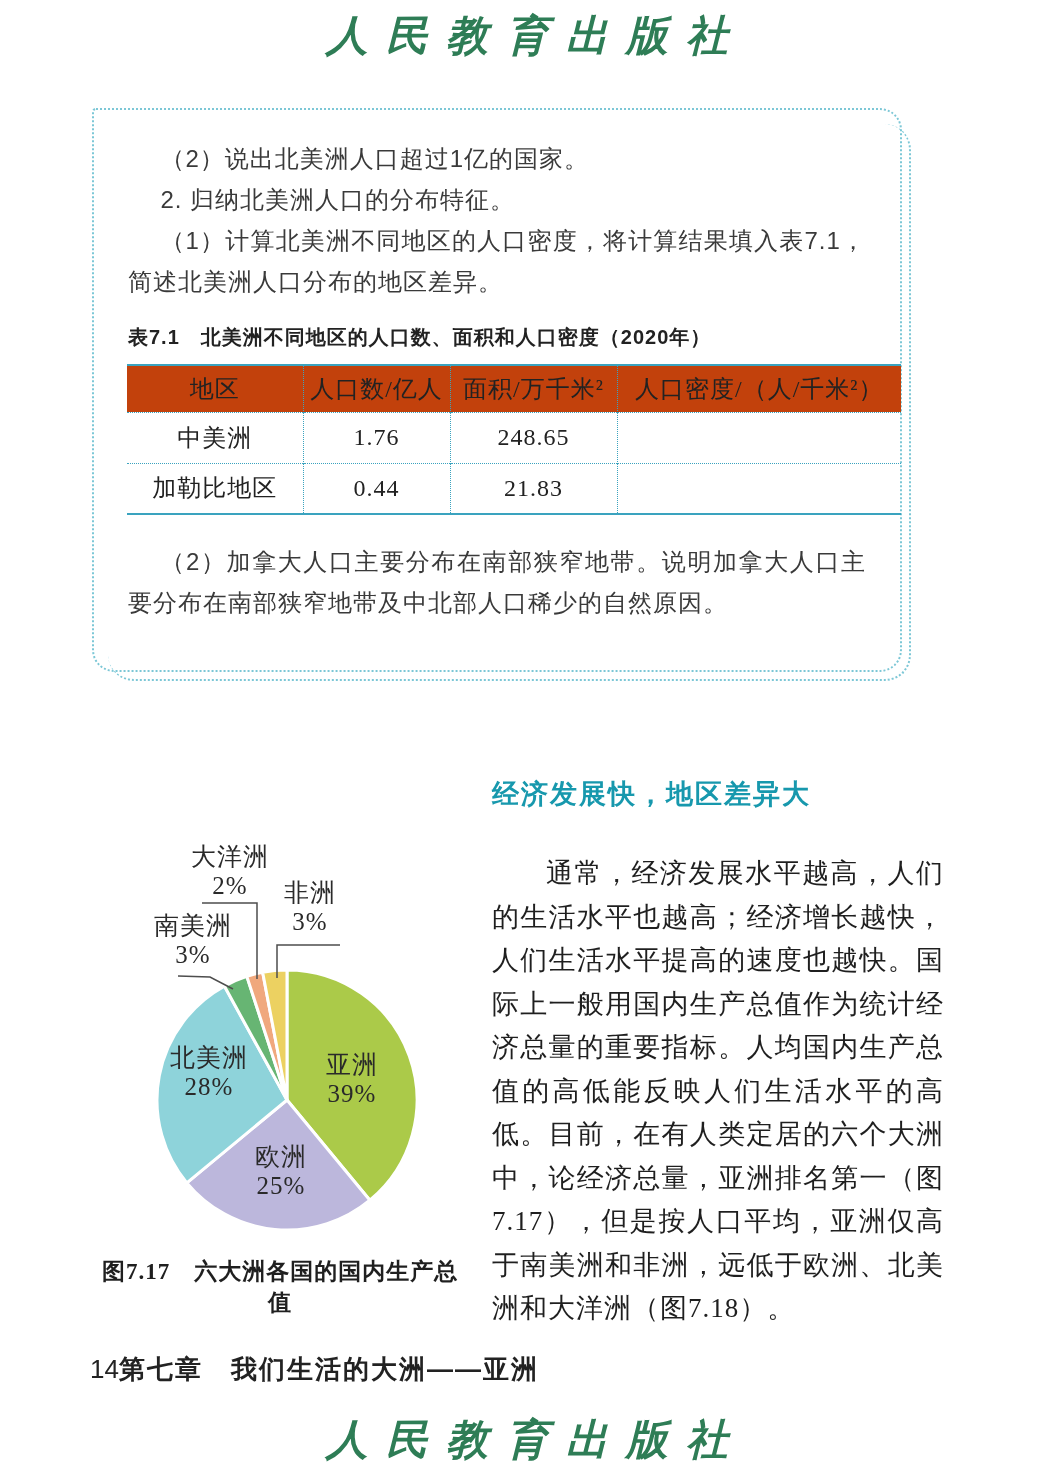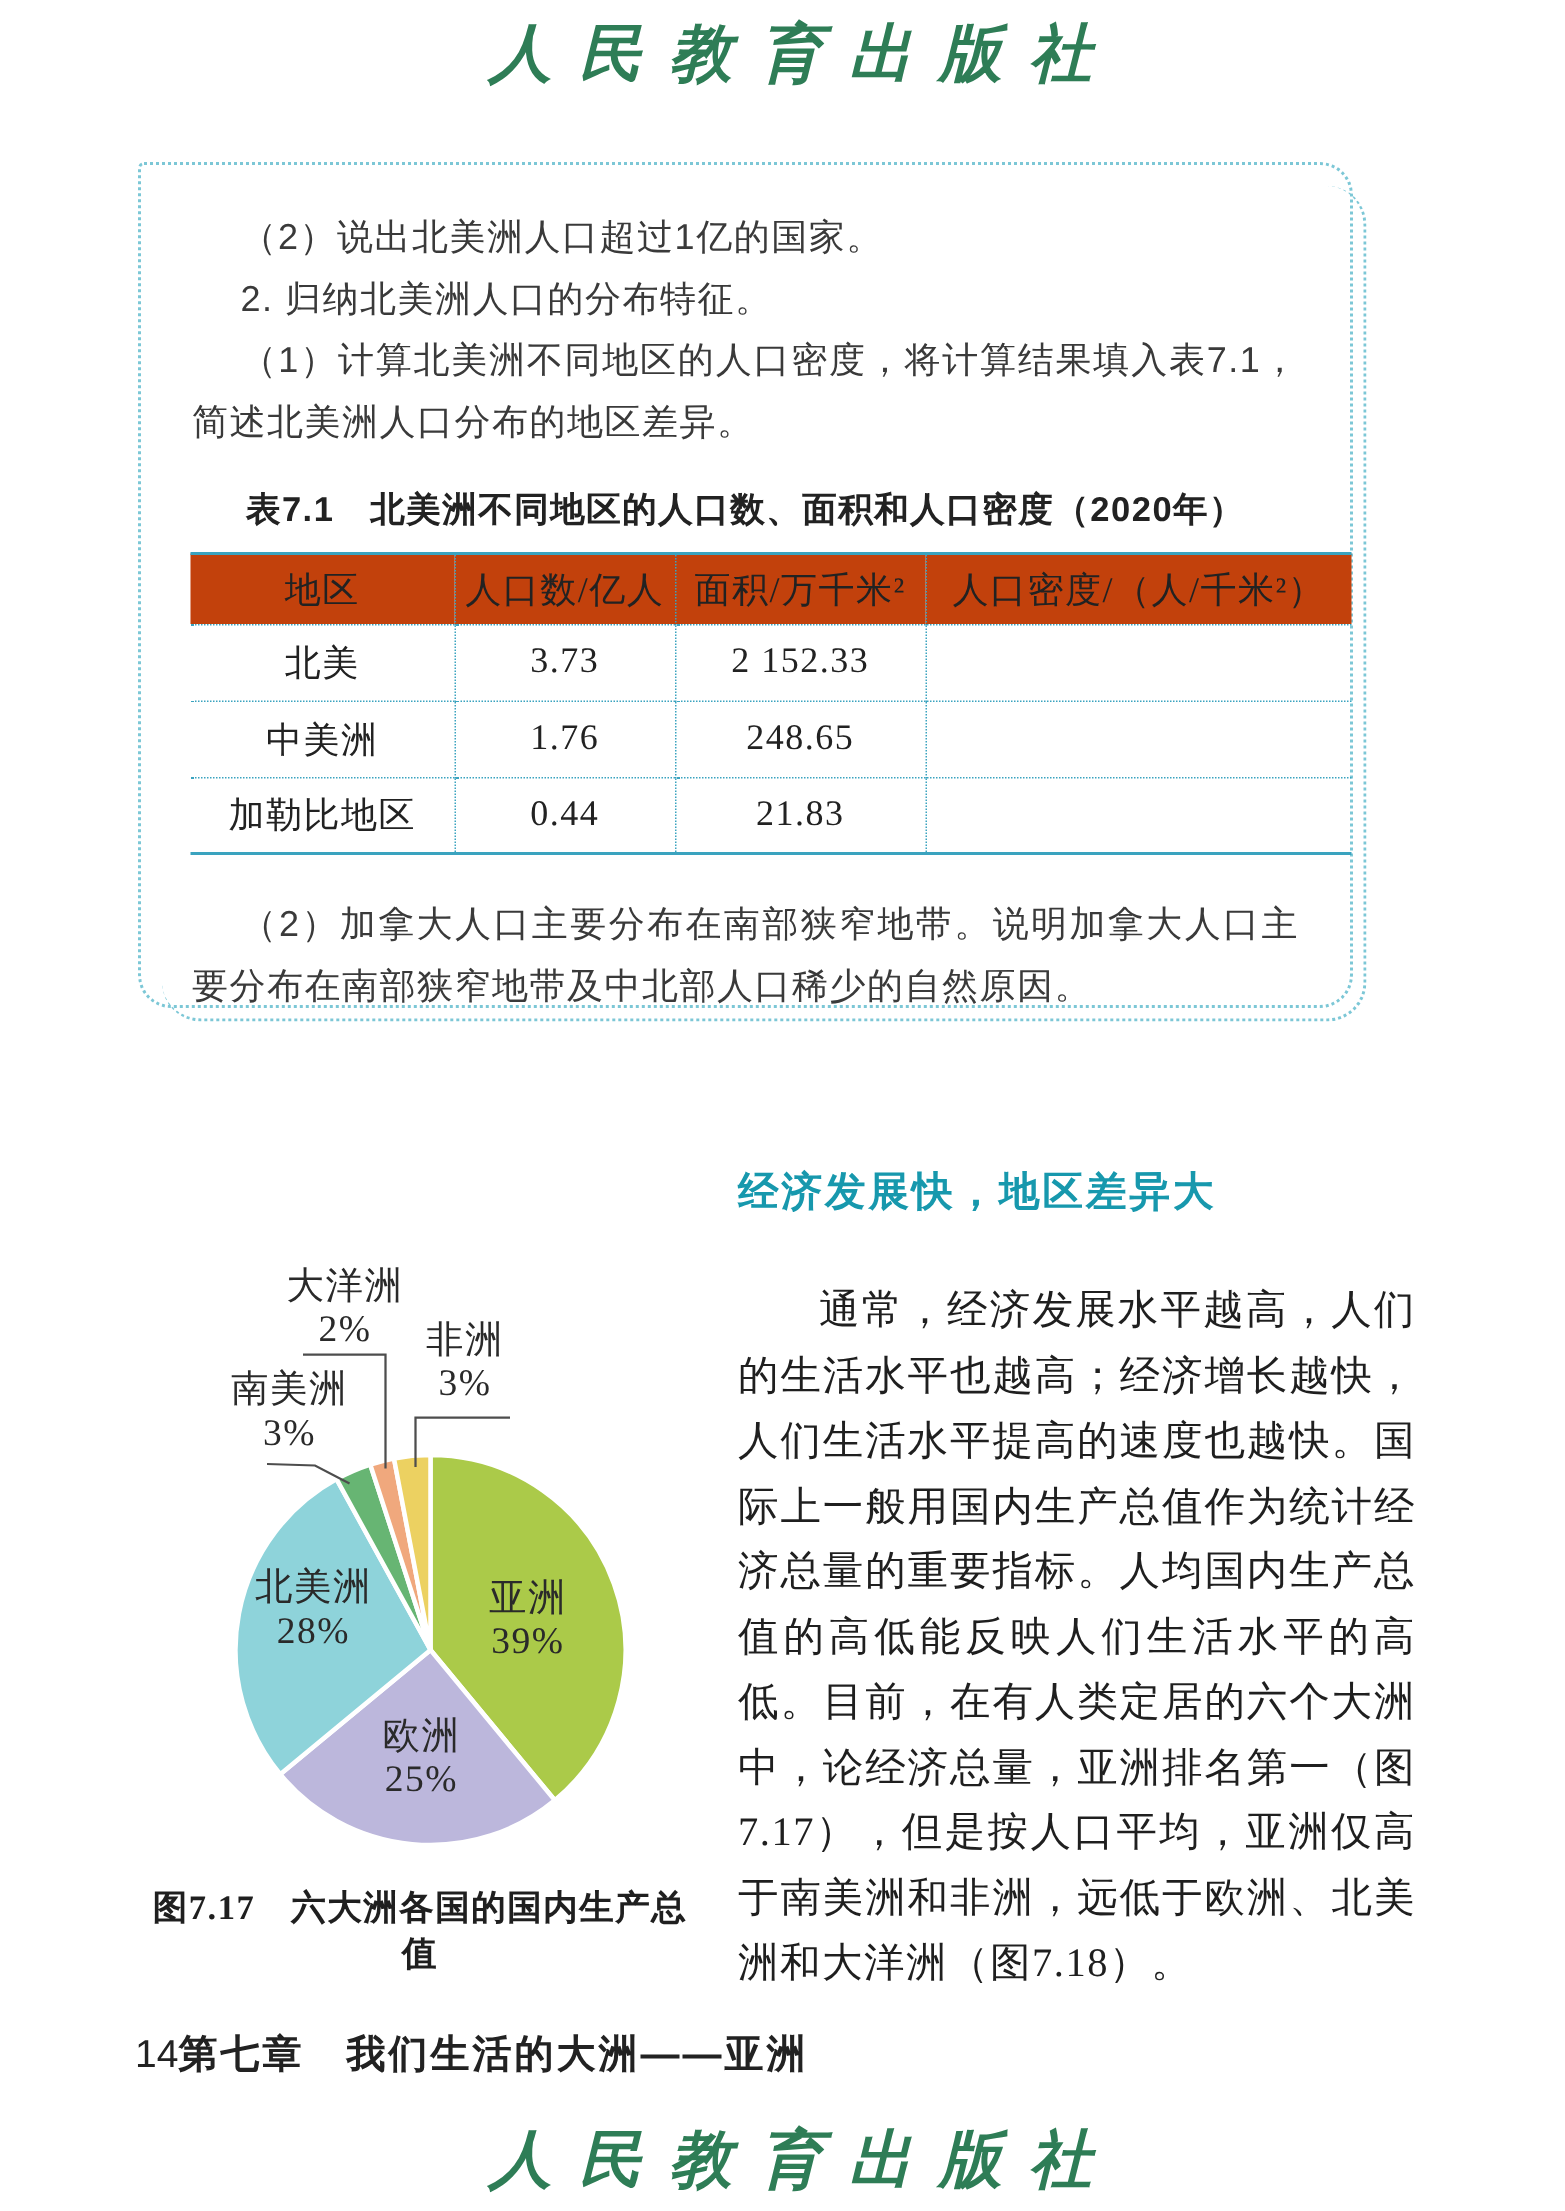--- a/index.html
+++ b/index.html
@@ -26,9 +26,9 @@
                   font-size:24px; line-height:41px; text-indent:1.35em;
                   color:#3a3a3a; letter-spacing:1px; text-align:justify; }
 
-  .table-title { margin-top:22px; text-align:center;
+  .table-title { margin-top:22px; text-align:left;
                  font-family:"Liberation Sans","DejaVu Sans",sans-serif;
-                 font-weight:bold; font-size:23px; color:#222; letter-spacing:1px; }
+                 font-weight:bold; font-size:20px; color:#222; letter-spacing:1px; }
 
   table.pop-table { border-collapse:collapse; table-layout:fixed; width:774px; margin:13px 0 0 -1px;
                     border-top:2px solid #3aa3bf; border-bottom:2px solid #3aa3bf; }

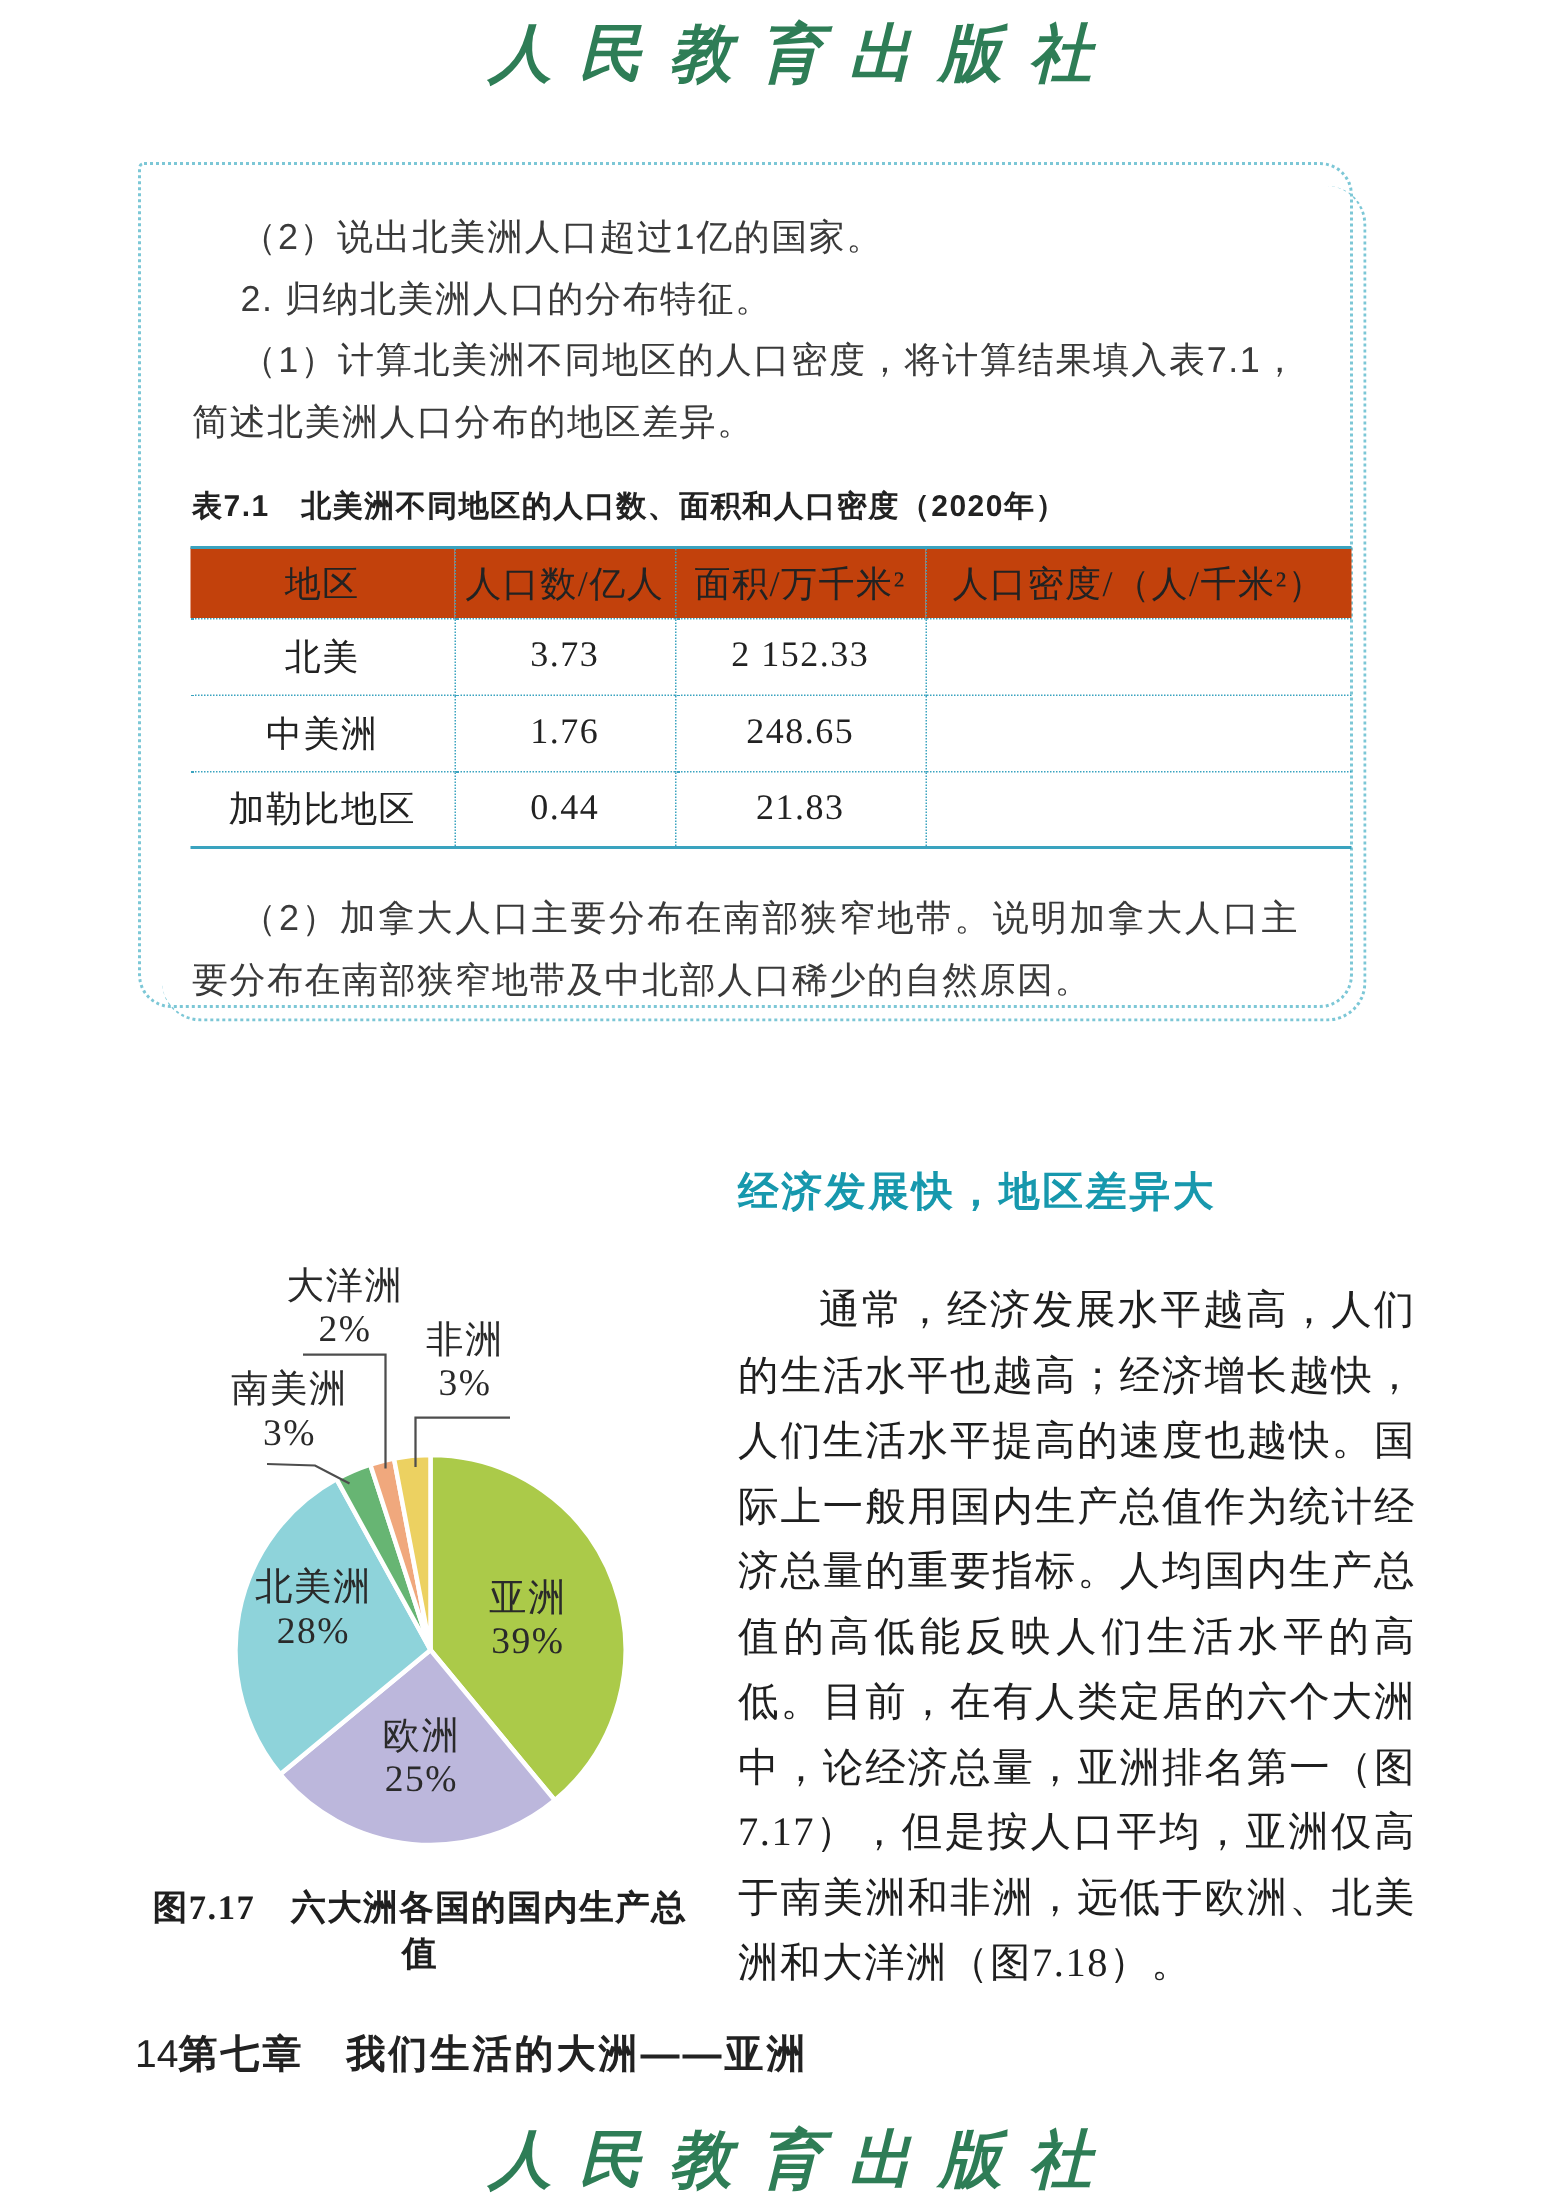--- a/index.html
+++ b/index.html
@@ -90,12 +90,6 @@
         </thead>
       <tbody>
           <tr>
-            <td>北美</td>
-            <td>3.73</td>
-            <td>2 152.33</td>
-            <td>&nbsp;</td>
-          </tr>
-          <tr>
             <td>中美洲</td>
             <td>1.76</td>
             <td>248.65</td>

